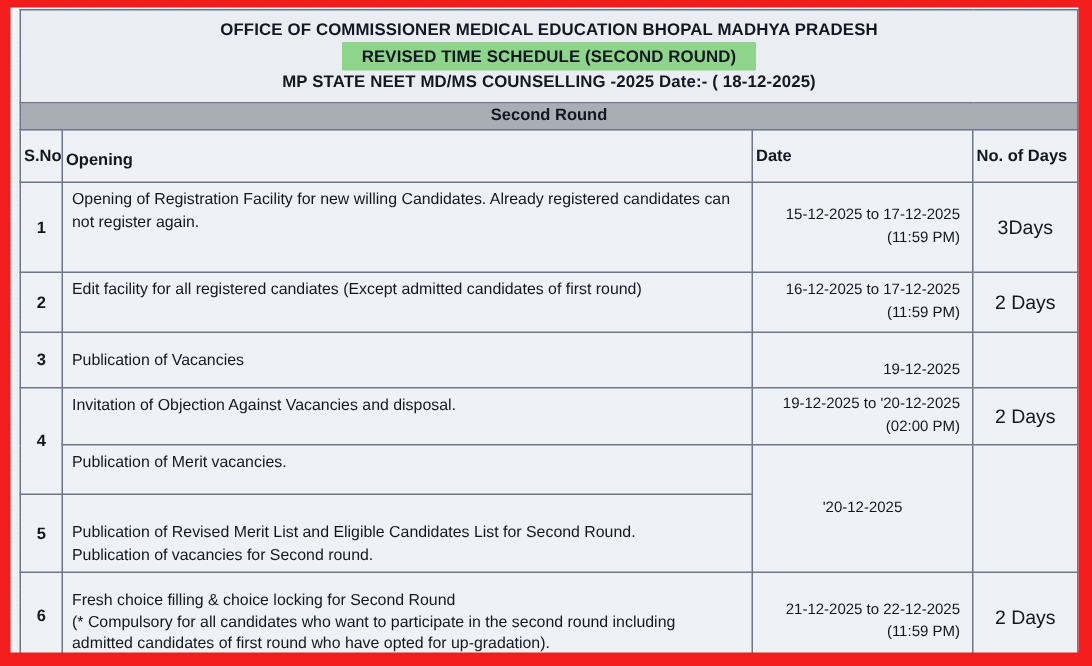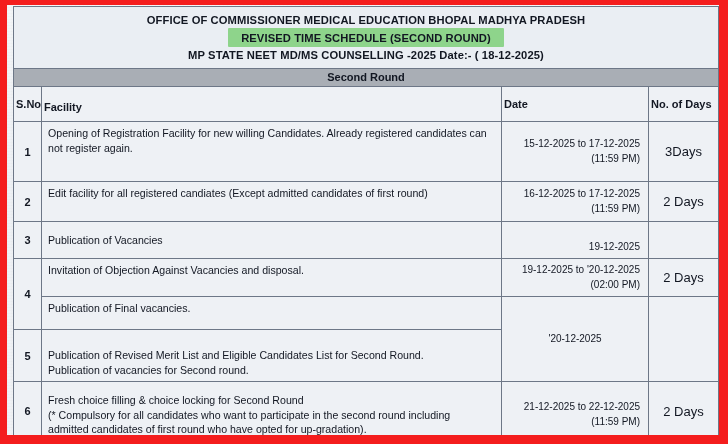--- a/index.html
+++ b/index.html
@@ -153,7 +153,7 @@
 
         <tr>
           <td class="hcell">S.No</td>
-          <td class="hcell activity">Facility</td>
+          <td class="hcell activity">Opening</td>
           <td class="hcell">Date</td>
           <td class="hcell">No. of Days</td>
         </tr>

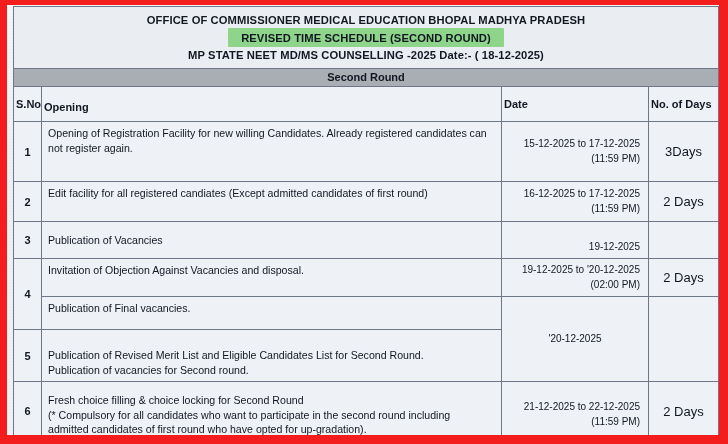--- a/index.html
+++ b/index.html
@@ -197,7 +197,7 @@
           <td class="days">2 Days</td>
         </tr>
         <tr style="height:33px">
-          <td class="act">Publication of Final vacancies.</td>
+          <td class="act">Publication of Merit vacancies.</td>
           <td class="date" rowspan="2" style="text-align:center;padding-right:4px !important">
             <span class="nowrap">'20-12-2025</span>
           </td>

